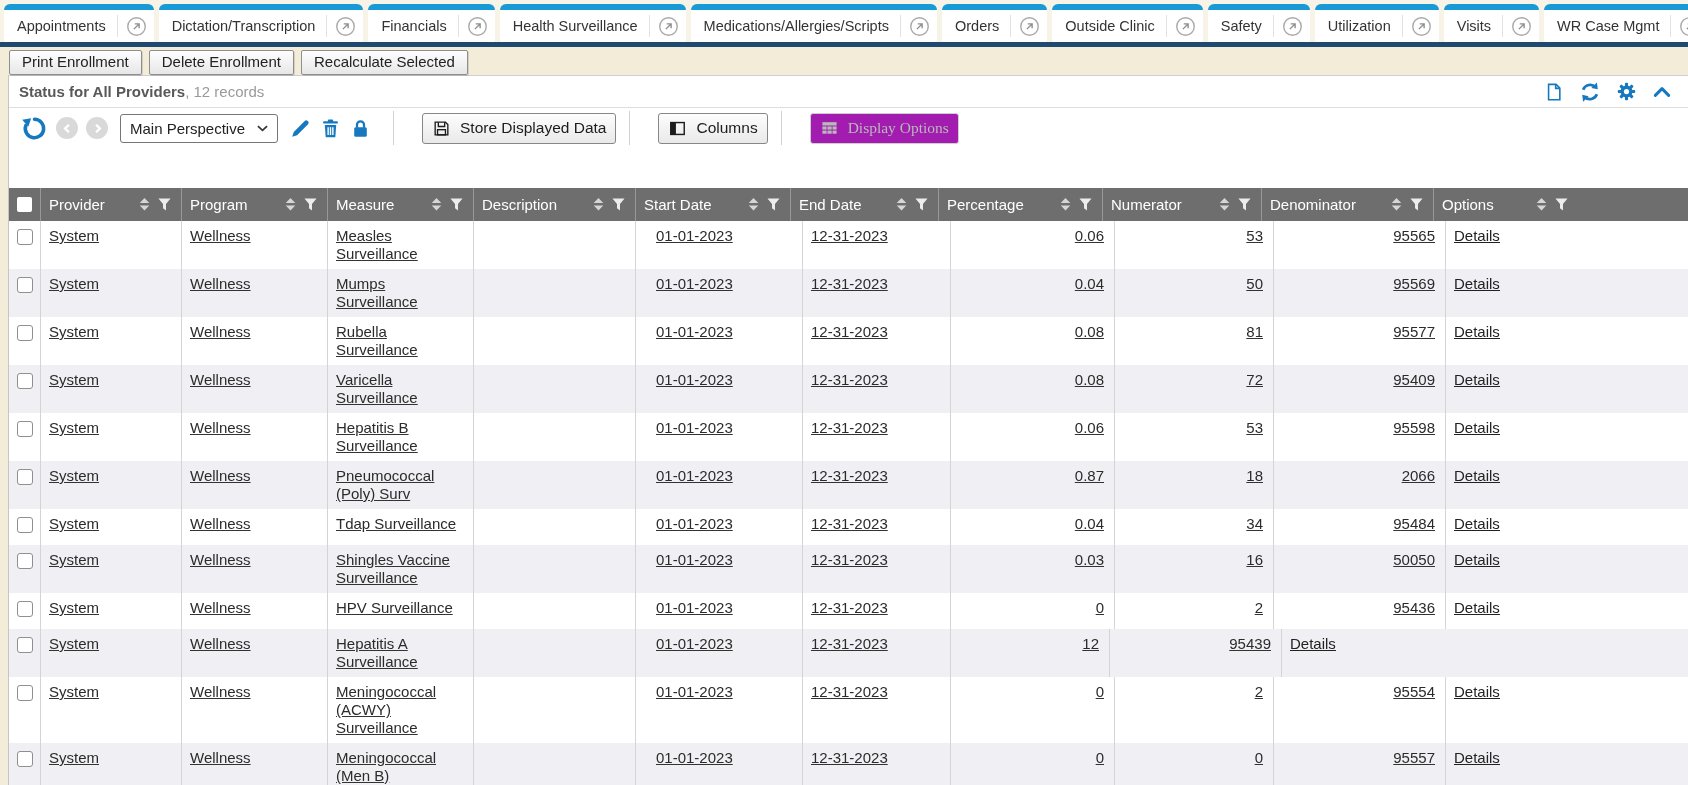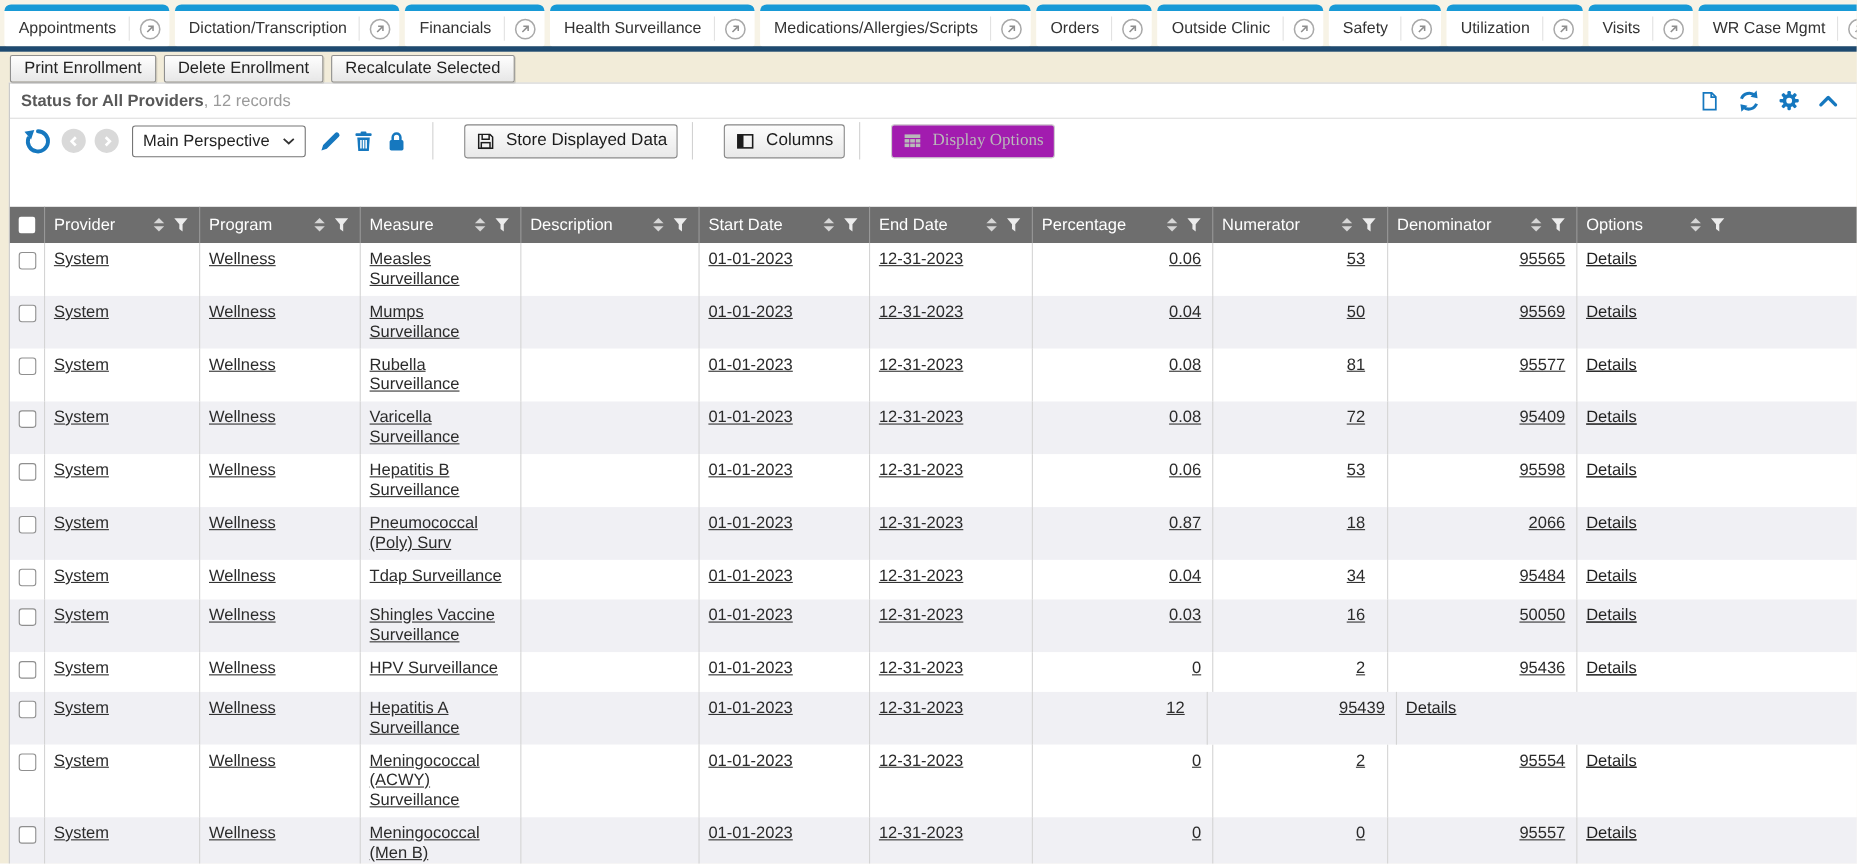--- a/index.html
+++ b/index.html
@@ -118,7 +118,7 @@
   .c-program{ width:var(--w-program); }
   .c-measure{ width:var(--w-measure); }
   .c-desc{ width:var(--w-desc); }
-  .c-start{ width:var(--w-start); }
+  .c-start{ width:var(--w-start);margin-left:12px; }
   .c-end{ width:var(--w-end); }
   .c-pct{ width:var(--w-pct); text-align:right; padding-right:10px; }
   .c-num{ width:var(--w-num); text-align:right; padding-right:20px; }

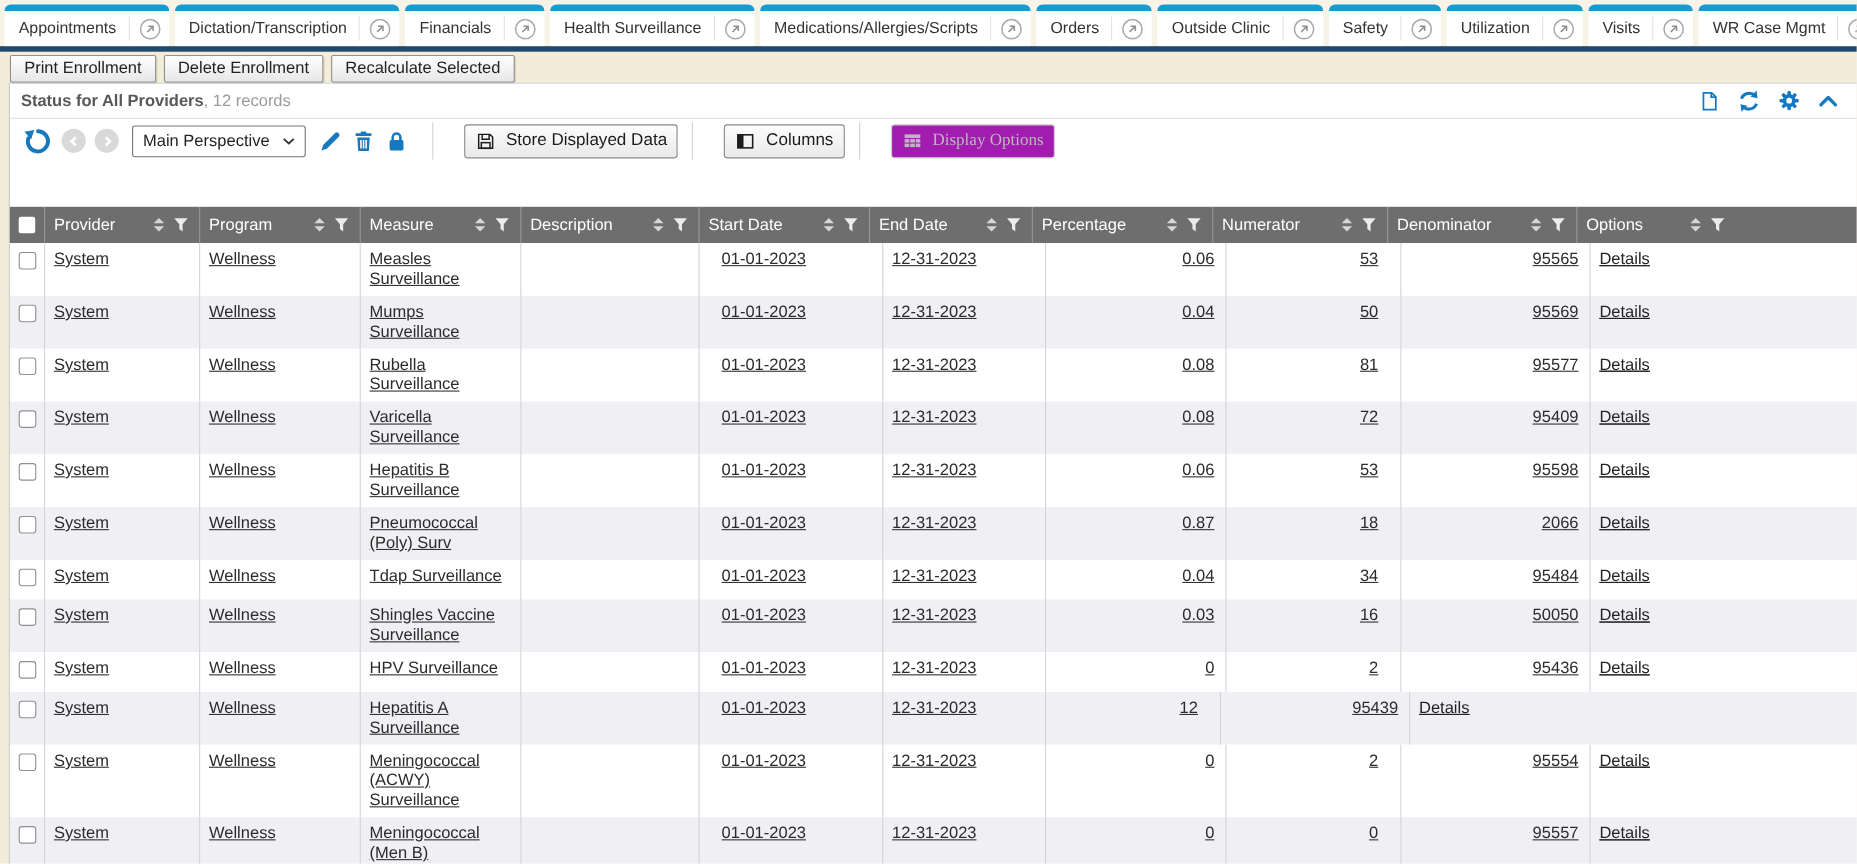--- a/index.html
+++ b/index.html
@@ -121,7 +121,7 @@
   .c-start{ width:var(--w-start);margin-left:12px; }
   .c-end{ width:var(--w-end); }
   .c-pct{ width:var(--w-pct); text-align:right; padding-right:10px; }
-  .c-num{ width:var(--w-num); text-align:right; padding-right:20px; }
+  .c-num{ width:var(--w-num); text-align:right; padding-right:10px; }
   .c-den{ width:var(--w-den); text-align:right; padding-right:10px; }
   .c-opt{ flex:1; border-right:none; }
   .details-link{ color:#222; text-decoration:underline; }

